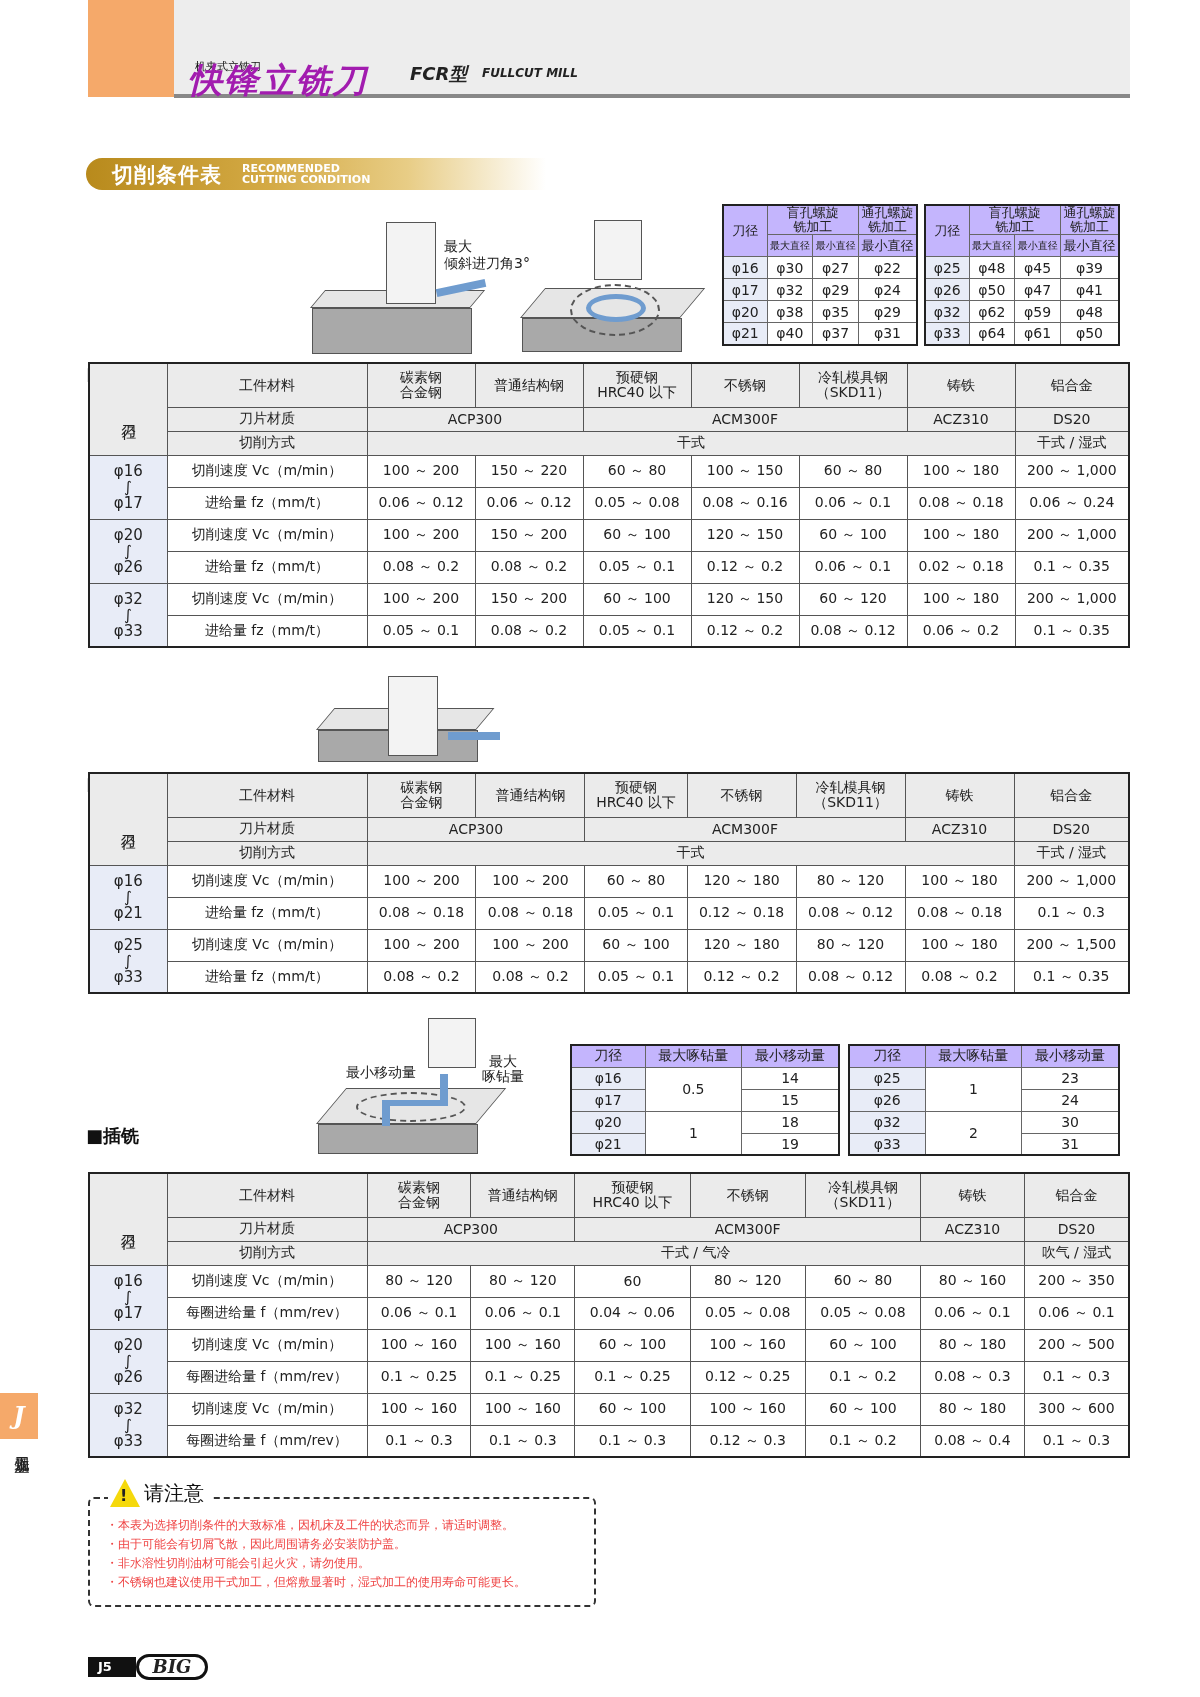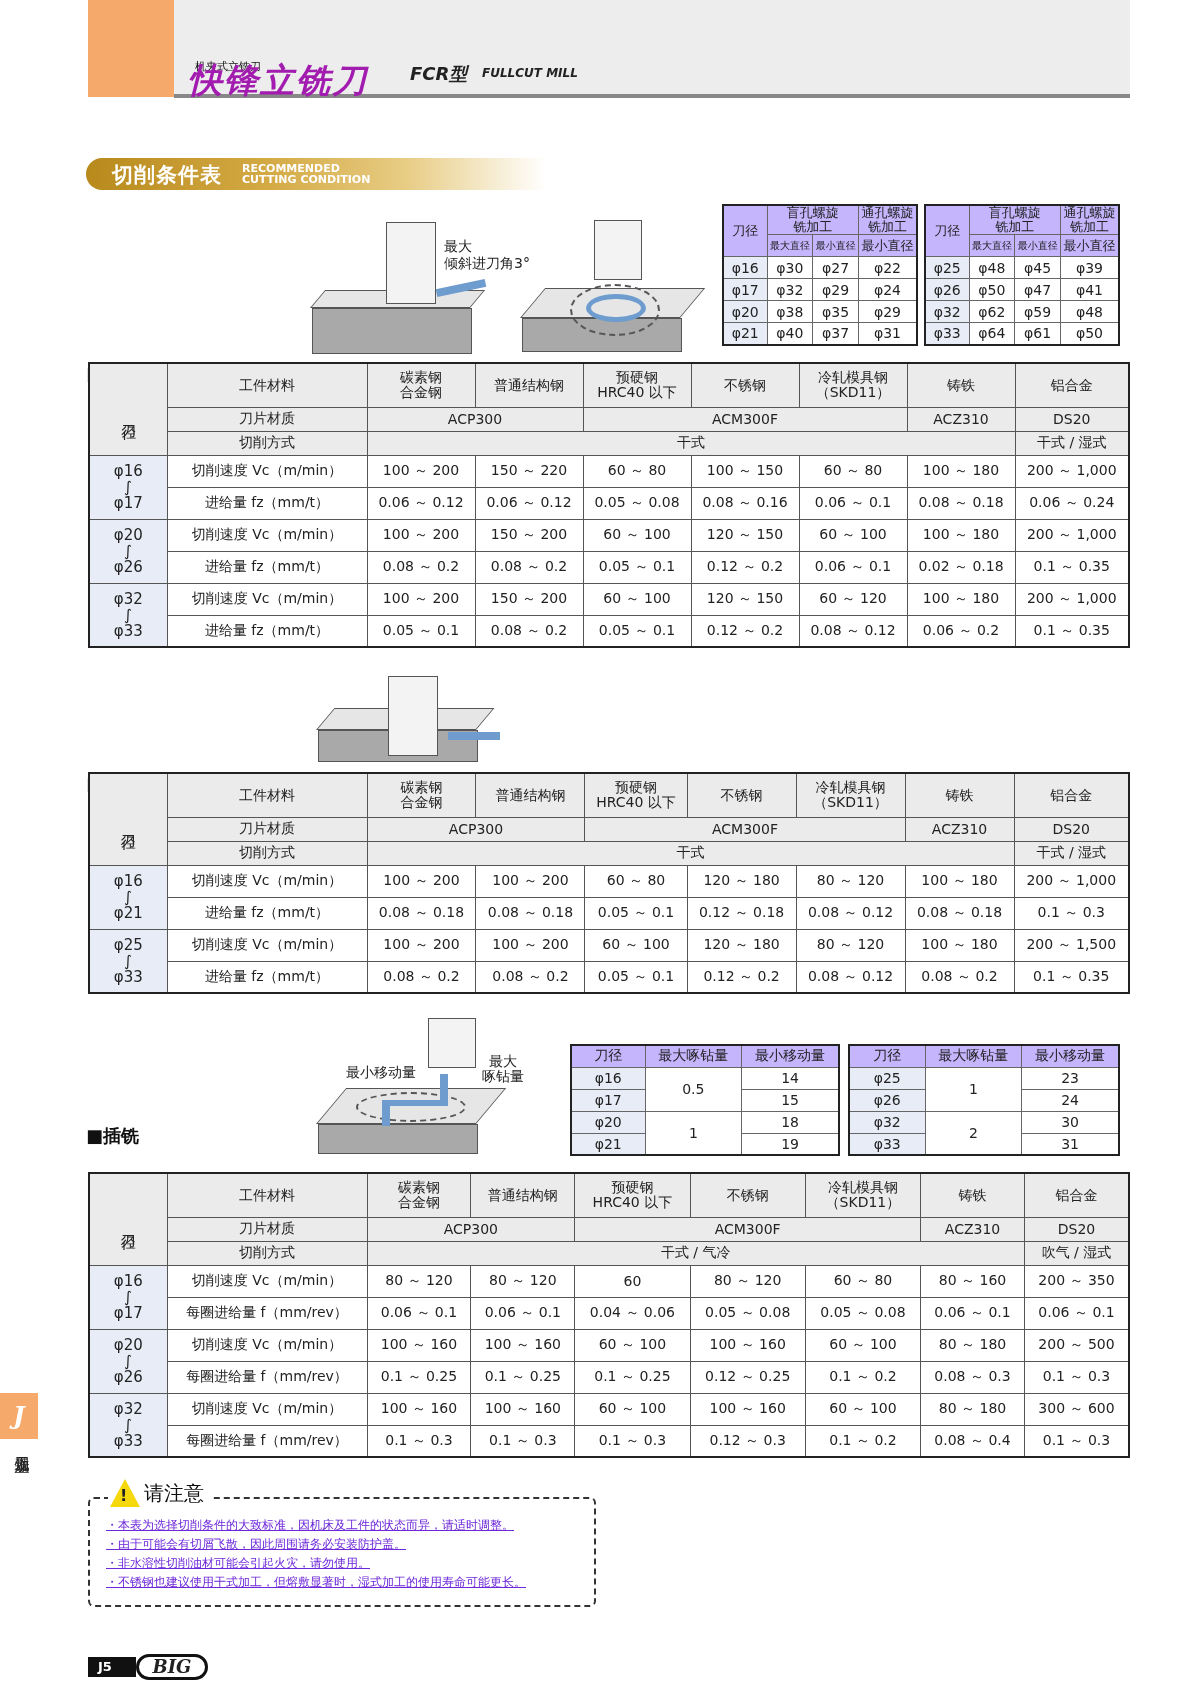--- a/index.html
+++ b/index.html
@@ -50,7 +50,7 @@
   .notice-title { left: 108px; top: 1480px; font-size: 20px; color: #111; background: #fff; padding: 0 6px 0 36px; }
   .warn-icon { left: 110px; top: 1479px; width: 0; height: 0; border-left: 15px solid transparent; border-right: 15px solid transparent; border-bottom: 28px solid #f5d90c; }
   .warn-mark { left: 120px; top: 1486px; font-size: 16px; font-weight: bold; }
-  .notice-items { left: 106px; top: 1516px; font-size: 12px; color: #6d28d9; line-height: 19px; text-decoration: underline; }
+  .notice-items { left: 106px; top: 1516px; font-size: 12px; color: #ef4444; line-height: 19px; }
 
   
   .side-j { left: 0; top: 1393px; width: 38px; height: 46px; background: #f5a96a; color: #fff; font-size: 24px; font-style: italic; font-weight: bold; text-align: center; line-height: 46px; font-family: "DejaVu Serif", serif; }

